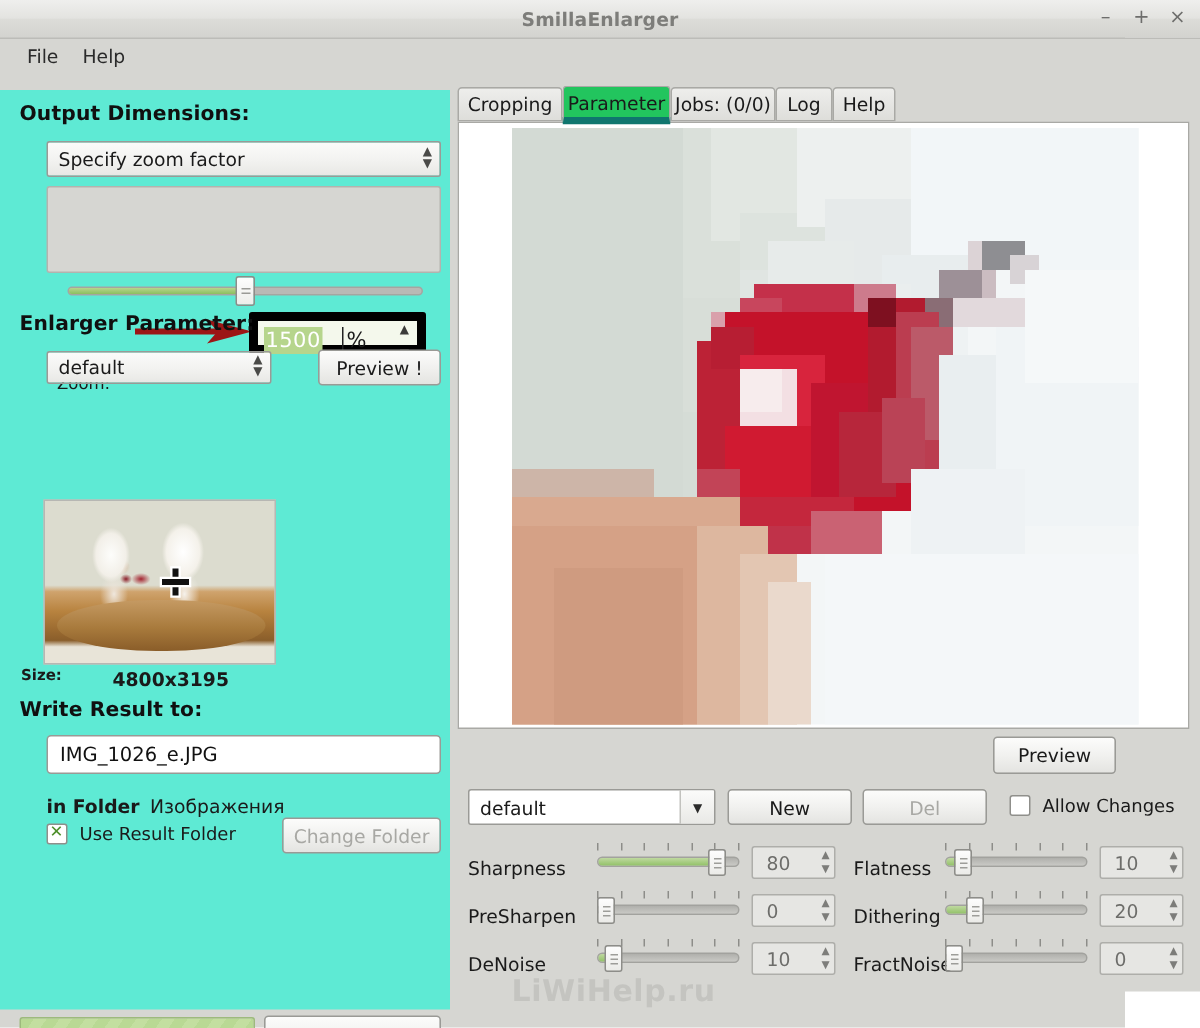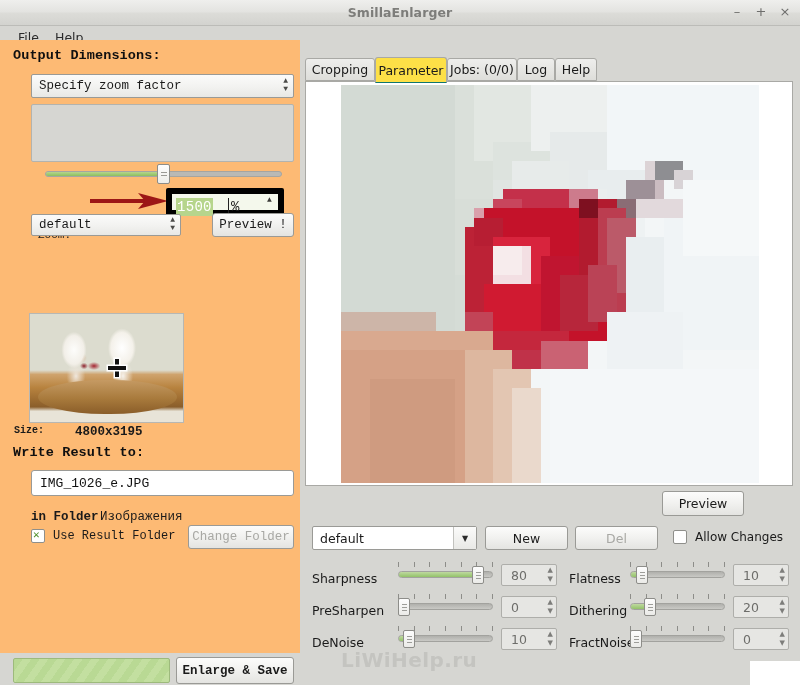--- a/index.html
+++ b/index.html
@@ -74,10 +74,9 @@
   
   .left-panel {
     position: absolute;
-    left: 0; top: 40px;
+    left: 0; top: 60px;
     width: 300px; height: 613px;
-    background: #fdba74;
-    font-family: Liberation Mono, monospace;
+    background: #5eead4;
   }
   .section-title {
     position: absolute;

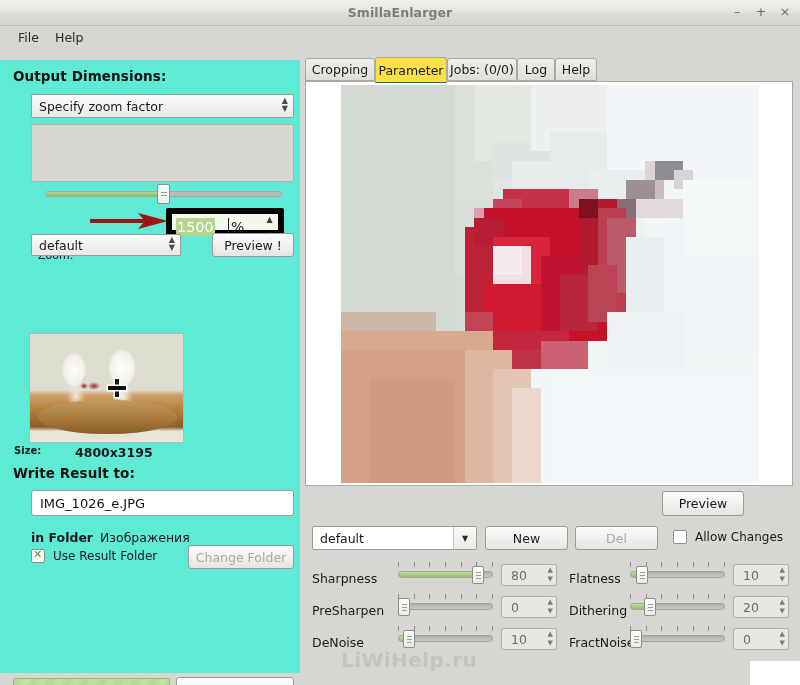--- a/index.html
+++ b/index.html
@@ -381,8 +381,8 @@
     cursor: pointer;
   }
   .tab.active {
-    background: #fde047;
-    border-bottom: 1px solid #0f766e;
+    background: #22c55e;
+    border-bottom: 5px solid #0f766e;
     height: 26px;
     top: -1px;
     z-index: 4;

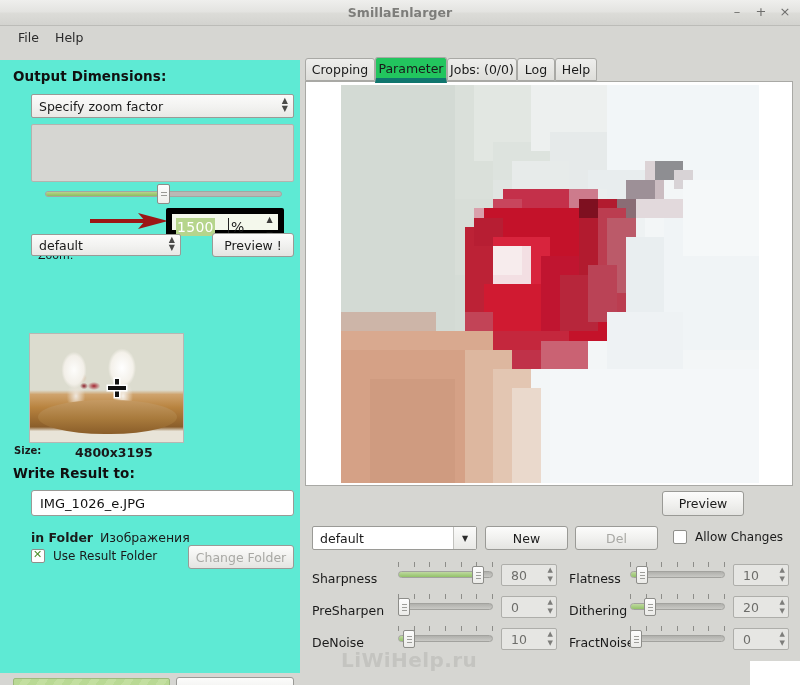--- a/index.html
+++ b/index.html
@@ -564,6 +564,7 @@
         </span>
     </div>
 
+    <div class="section-title" style="left:13px; top:148px;">Enlarger Parameter:</div>
 
     <div class="combo" style="left:31px; top:174px; width:150px; height:22px;">
       <span class="combo-label">default</span>

